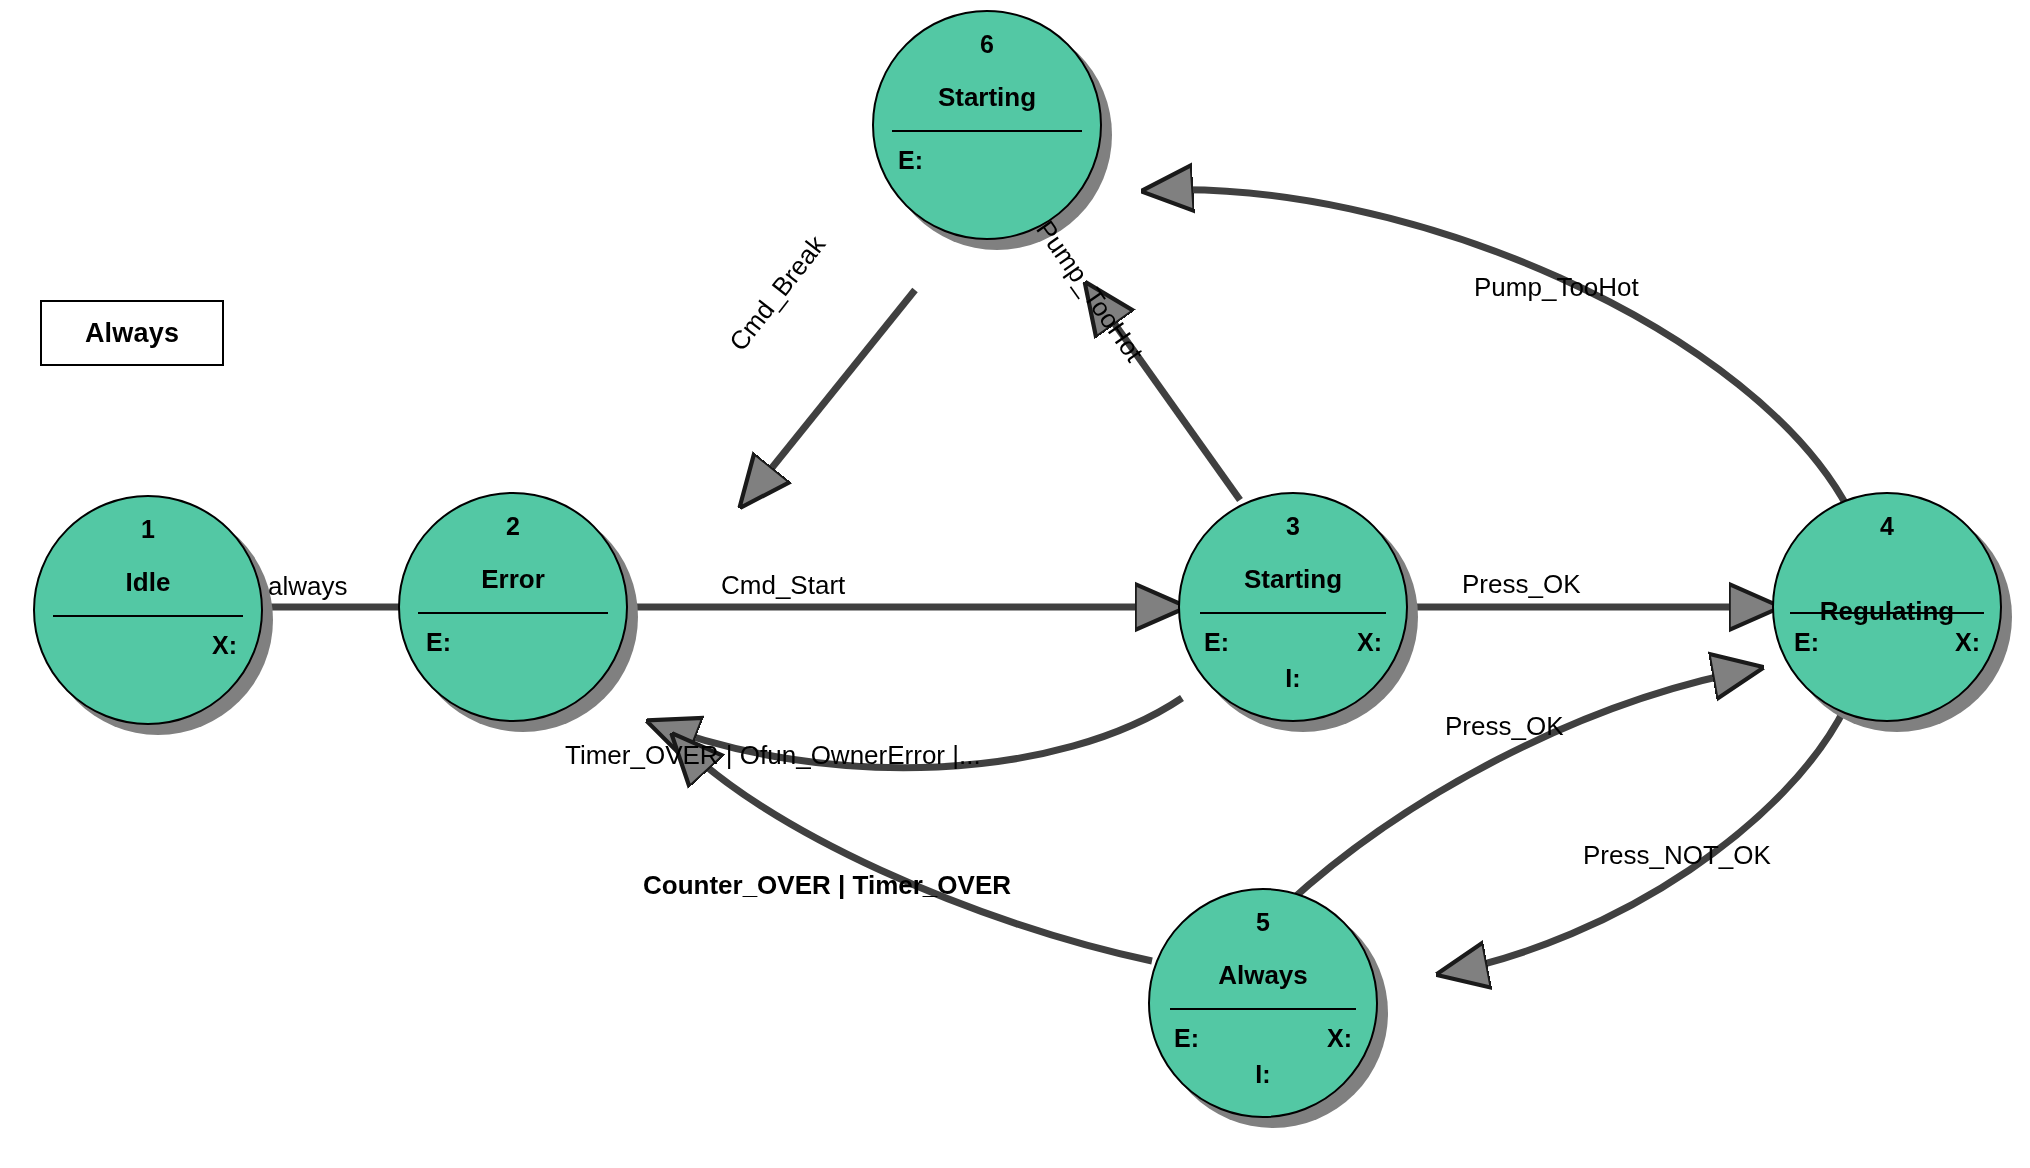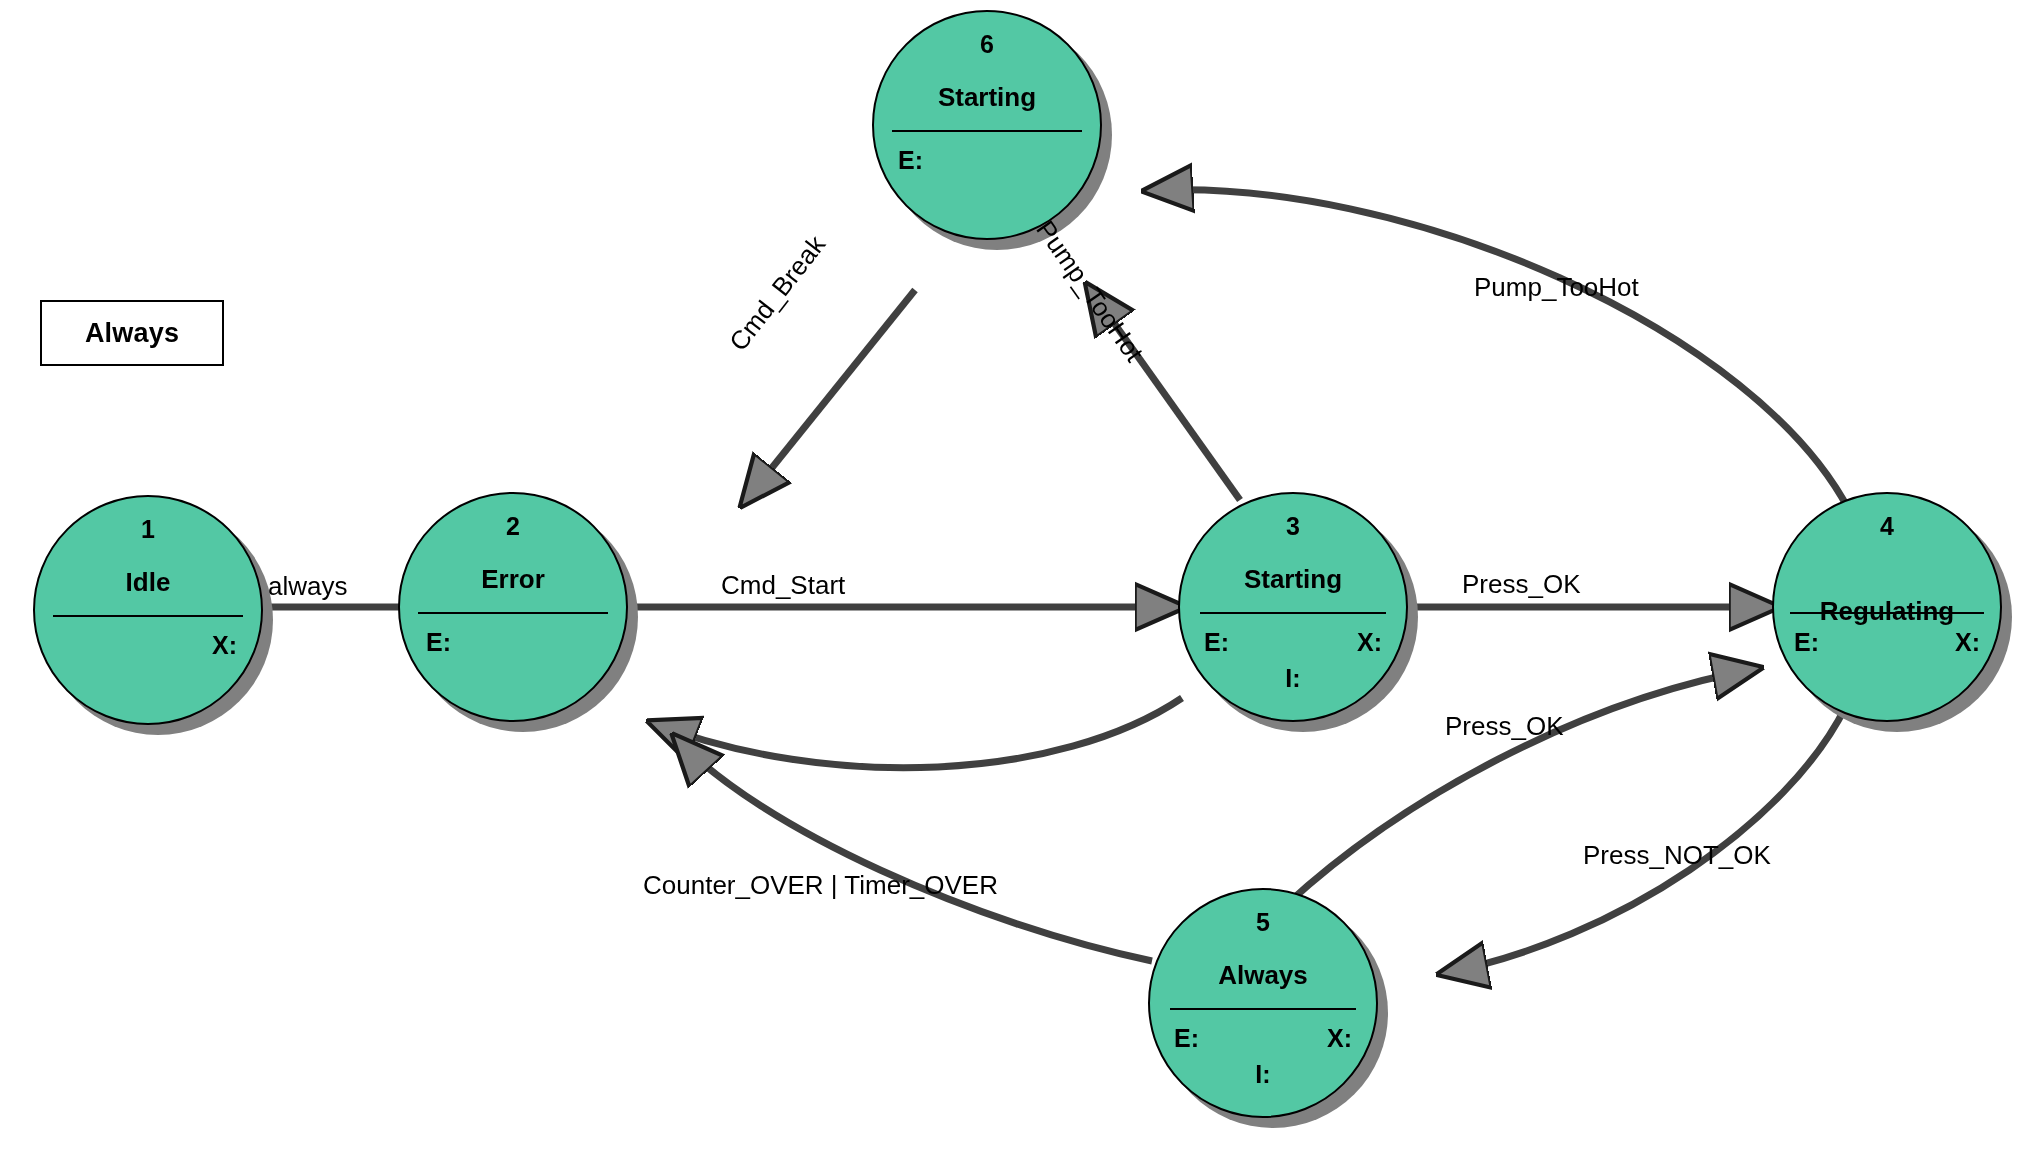--- a/index.html
+++ b/index.html
@@ -151,6 +151,7 @@
 
   <div class="lbl" style="left:1462px;top:569px;">Press_OK</div>
 
+  <div class="lbl" style="left:565px;top:740px;">Timer_OVER | Ofun_OwnerError |...</div>
 
   <div class="lbl rot" style="left:1055px;top:215px;transform:rotate(55deg);">Pump_TooHot</div>
 

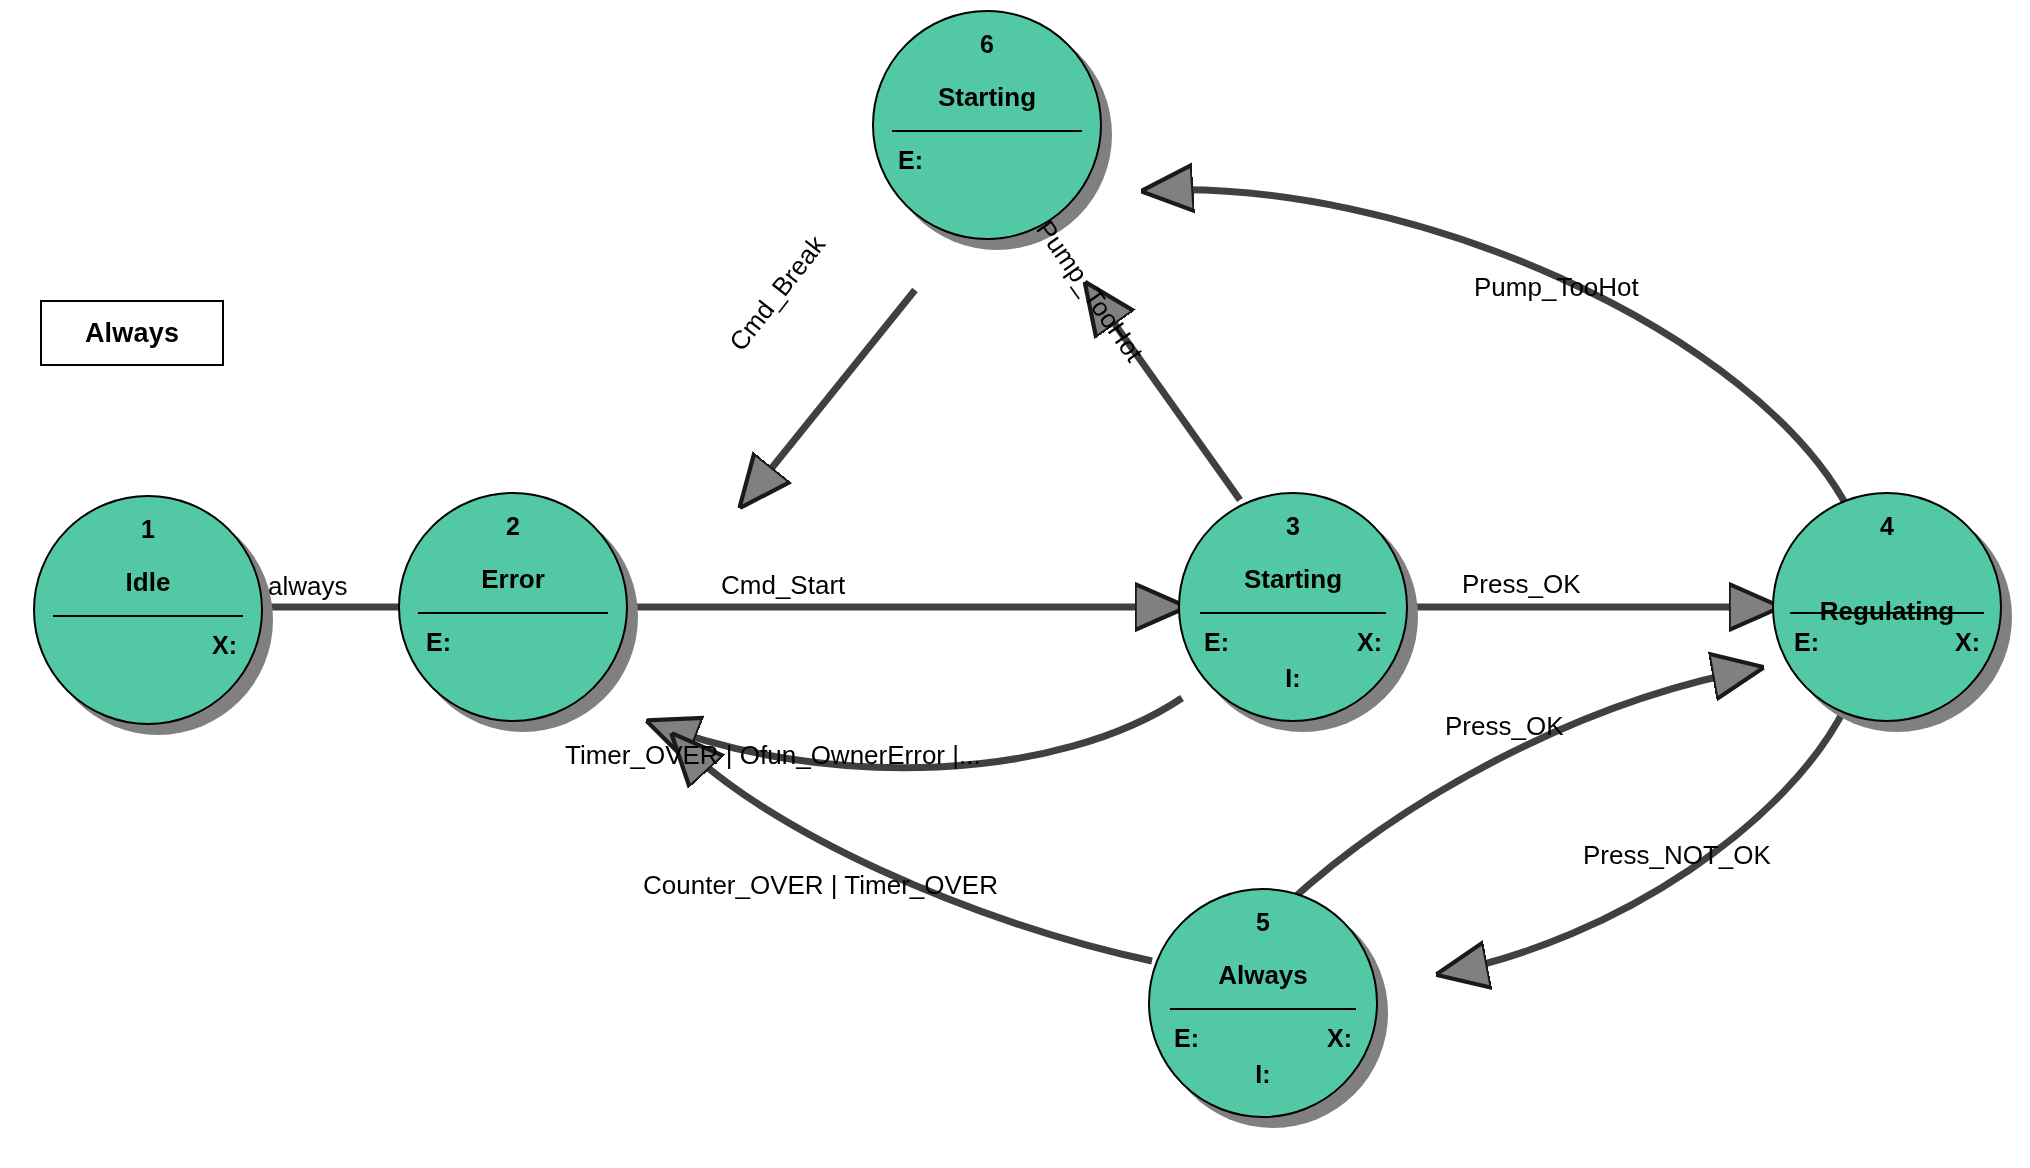--- a/index.html
+++ b/index.html
@@ -163,7 +163,7 @@
 
   <div class="lbl" style="left:1445px;top:711px;">Press_OK</div>
 
-  <div class="lbl" style="left:643px;top:870px;">Counter_OVER | Timer_OVER</div>
+  <div class="lbl" style="left:643px;top:870px;font-weight:bold;">Counter_OVER | Timer_OVER</div>
 
 </div>
 

